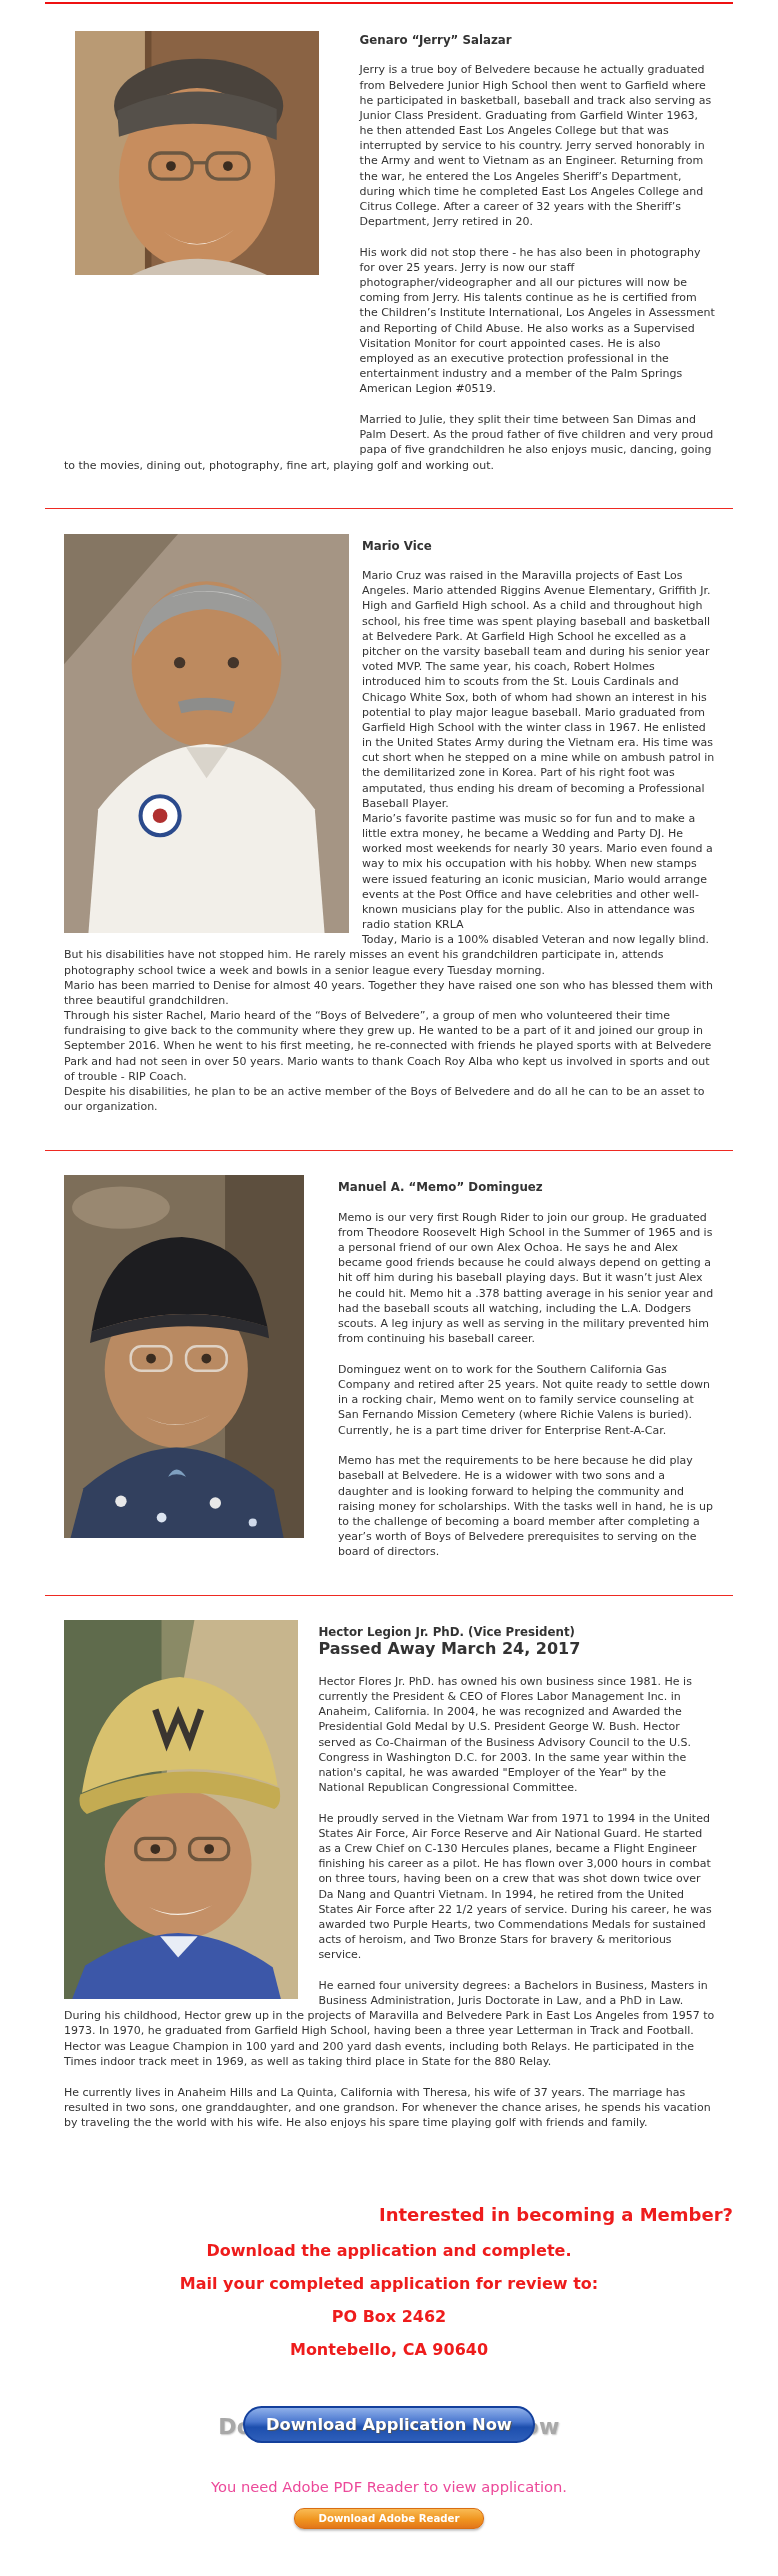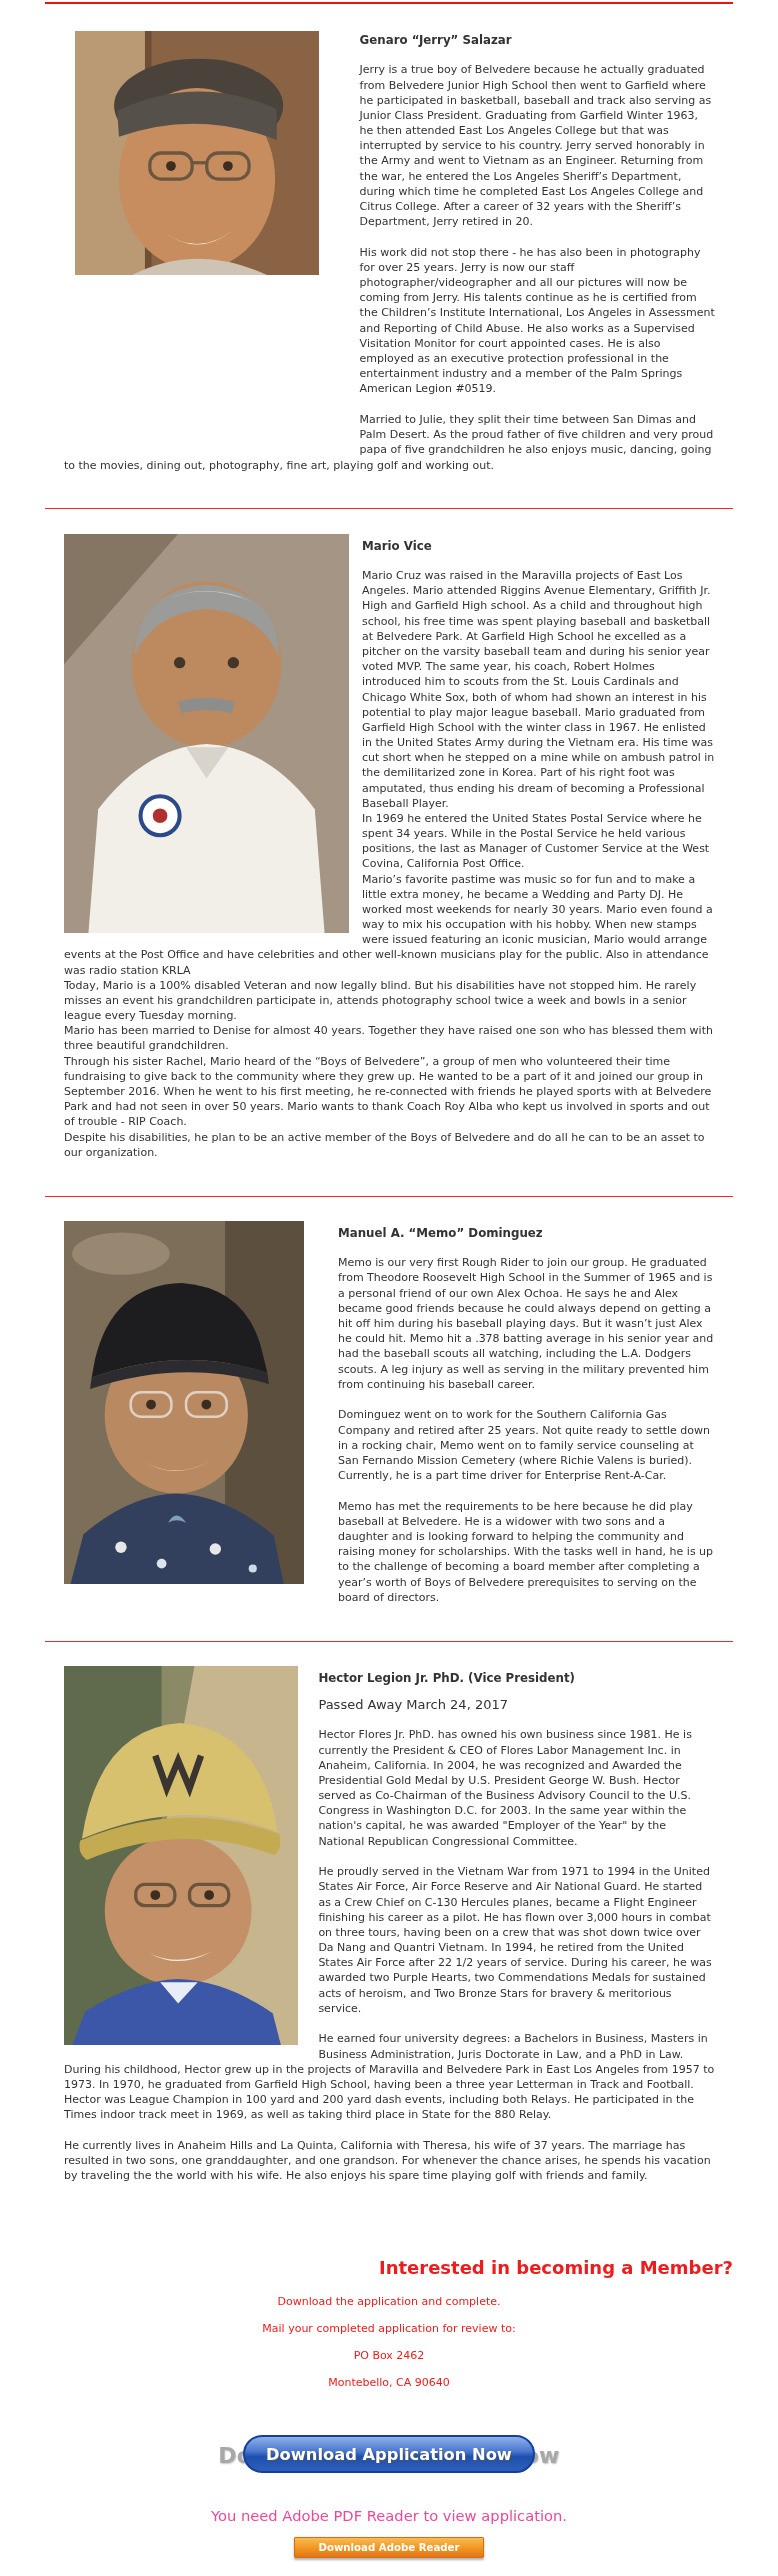--- a/index.html
+++ b/index.html
@@ -96,7 +96,6 @@
     <div class="bio tight">
       <h3>Mario Vice</h3>
       <p class="first">Mario Cruz was raised in the Maravilla projects of East Los Angeles. Mario attended Riggins Avenue Elementary, Griffith Jr. High and Garfield High school.  As a child and throughout high school, his free time was spent playing baseball and basketball at Belvedere Park.  At Garfield High School he excelled as a pitcher on the varsity baseball team and during his senior year voted MVP. The same year, his coach, Robert Holmes introduced him to scouts from the St. Louis Cardinals and Chicago White Sox, both of whom had shown an interest in his potential to play major league baseball. Mario graduated from Garfield High School with the winter class in 1967. He enlisted in the United States Army during the Vietnam era. His time was cut short when he stepped on a mine while on ambush patrol in the demilitarized zone in Korea. Part of his right foot was amputated, thus ending his dream of becoming a Professional Baseball Player.</p>
-      <p>In 1969 he entered the United States Postal Service where he spent 34 years. While in the Postal Service he held various positions, the last as Manager of Customer Service at the West Covina, California Post Office.</p>
       <p>Mario’s favorite pastime was music so for fun and to make a little extra money, he became a Wedding and Party DJ. He worked most weekends for nearly 30 years.  Mario even found a way to mix his occupation with his hobby.  When new stamps were issued featuring an iconic musician, Mario would arrange events at the Post Office and have celebrities and other well-known musicians play for the public.  Also in attendance was radio station KRLA</p>
       <p>Today, Mario is a 100% disabled Veteran and now legally blind. But his disabilities have not stopped him.  He rarely misses an event his grandchildren participate in, attends photography school twice a week and bowls in a senior league every Tuesday morning.</p>
       <p>Mario has been married to Denise for almost 40 years.  Together they have raised one son who has blessed them with three beautiful grandchildren.</p>

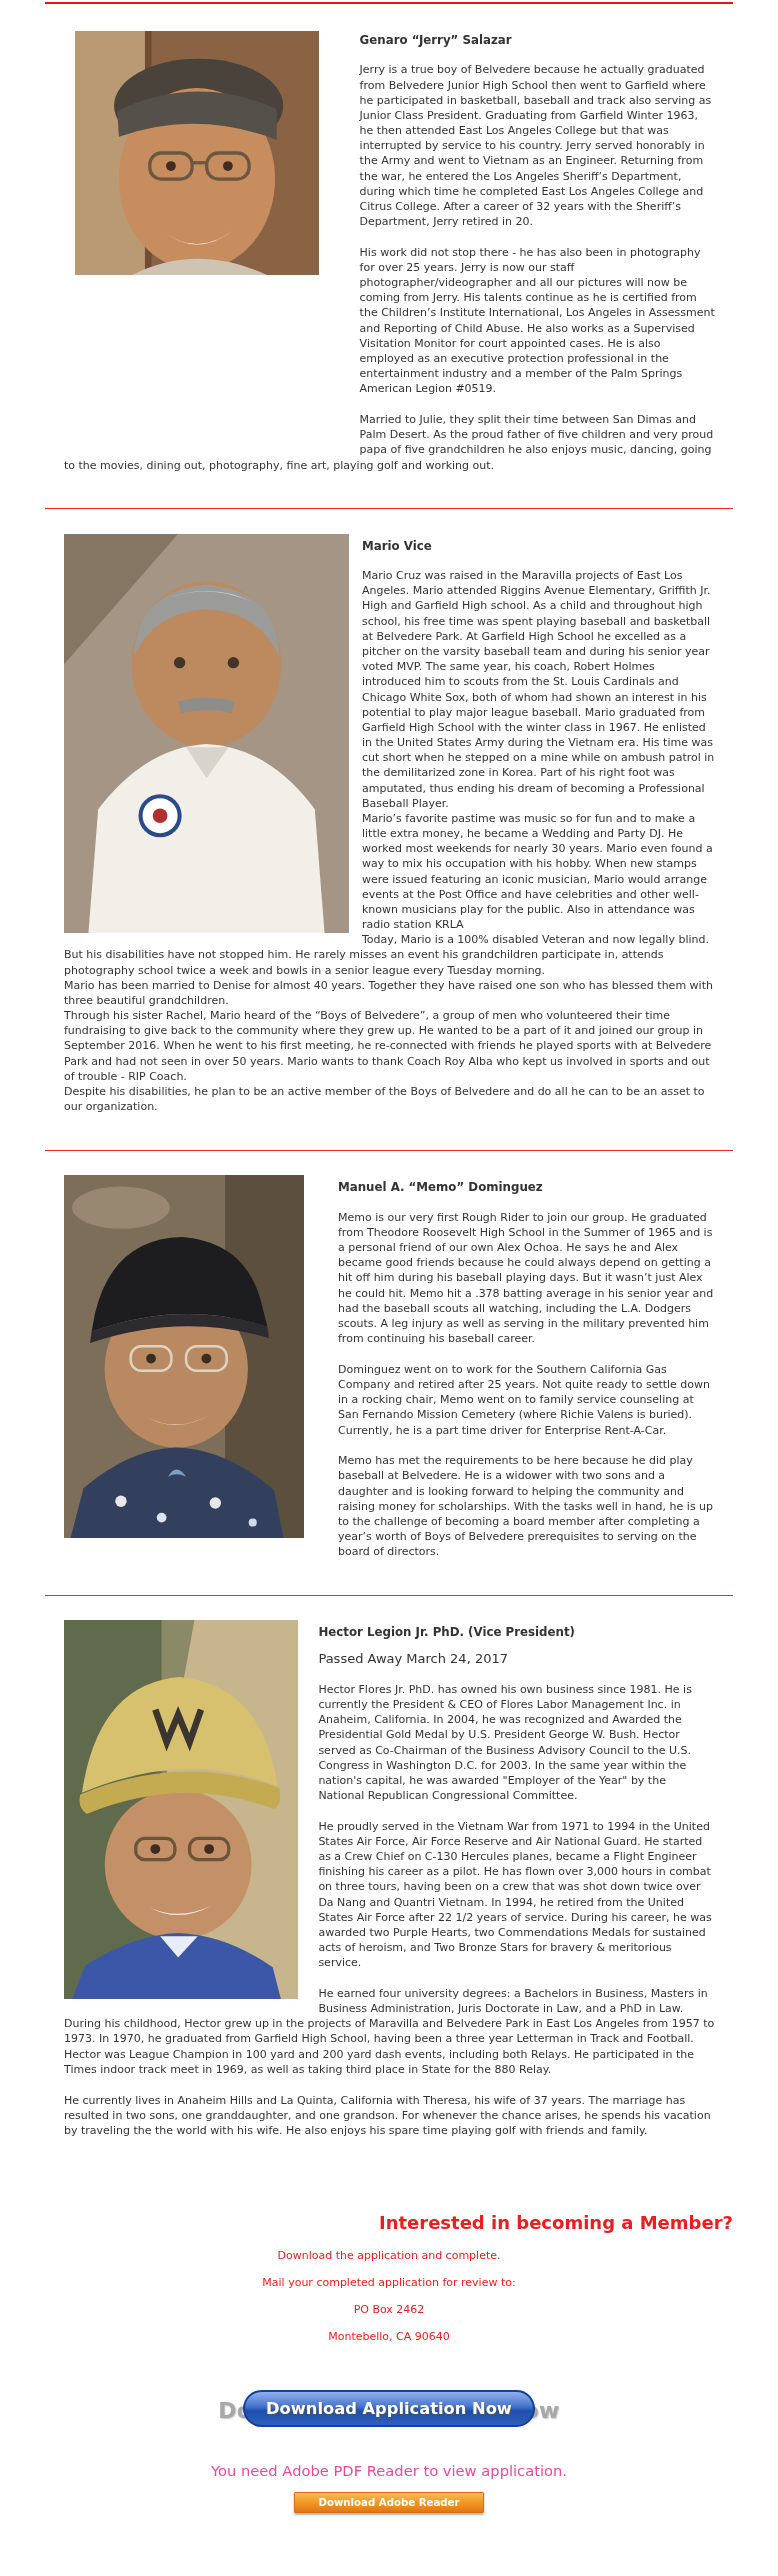--- a/index.html
+++ b/index.html
@@ -17,7 +17,7 @@
   #sec-hector .photo { width:234px; height:379px; margin:0 20.4px 8.1px 0; }
 
   .bio h3 { font-size:11.8px; font-weight:bold; margin:4.9px 0 0 0; color:#333; }
-  .bio .h3b { font-size:13px; font-weight:normal; margin:12px; color:#333; }
+  .bio .h3b { font-size:16px; font-weight:bold; margin:0; color:#333; }
   .bio p { font-size:11px; line-height:1.38; margin:15.5px 0 0 0; }
   .tight p { margin:0; }
   .tight p.first { margin-top:15.5px; }

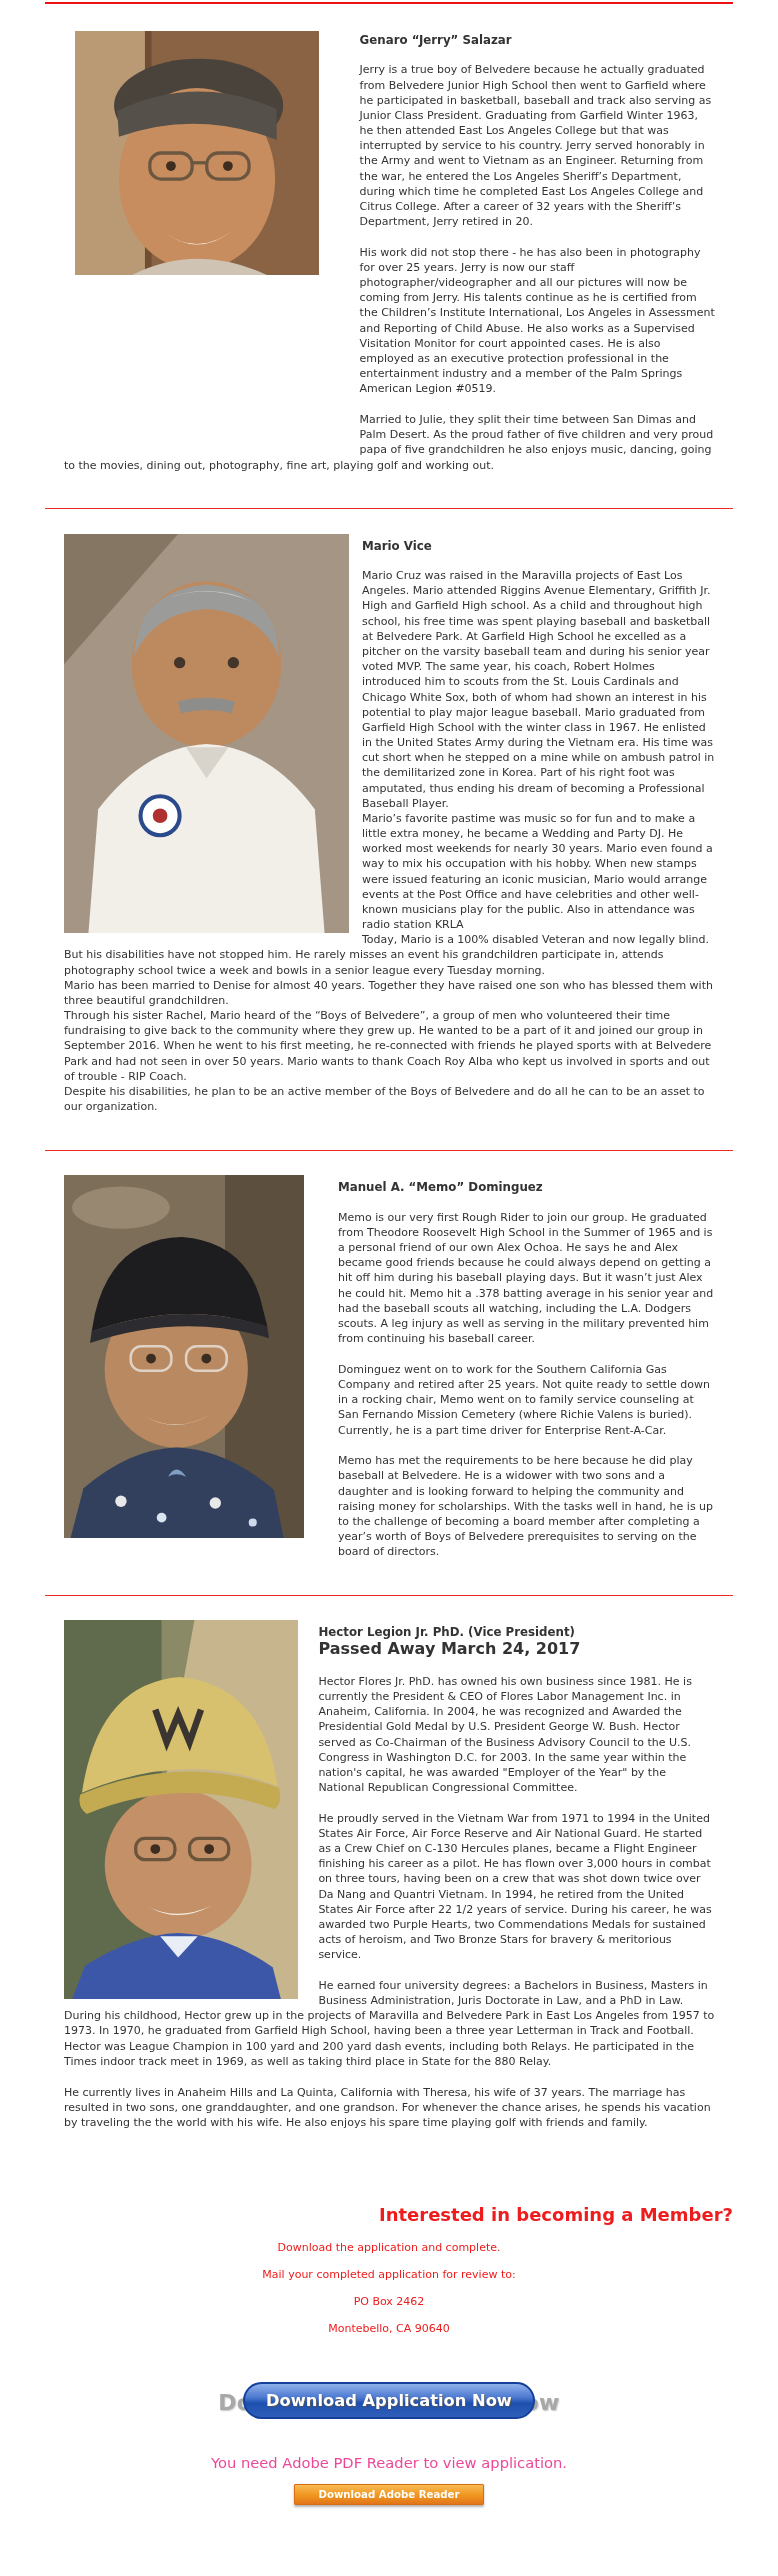--- a/index.html
+++ b/index.html
@@ -24,7 +24,7 @@
 
   .footer { text-align:center; padding:59px 0 23px 0; }
   .f-head { color:#ee1c1c; font-size:18px; font-weight:bold; margin:0 0 16.3px 0;text-align:right; }
-  .f-line { color:#ee1c1c; font-size:11px; font-weight:normal; margin:0 0 14px 0; }
+  .f-line { color:#ee1c1c; font-size:16px; font-weight:bold; margin:0 0 14px 0; }
 
   .btn-wrap { position:relative; display:inline-block; margin:13px 0 18px 0; padding:4.9px 39px; }
   .btn-shadow { position:absolute; left:50%; top:50%; transform:translate(-50%,-46%);

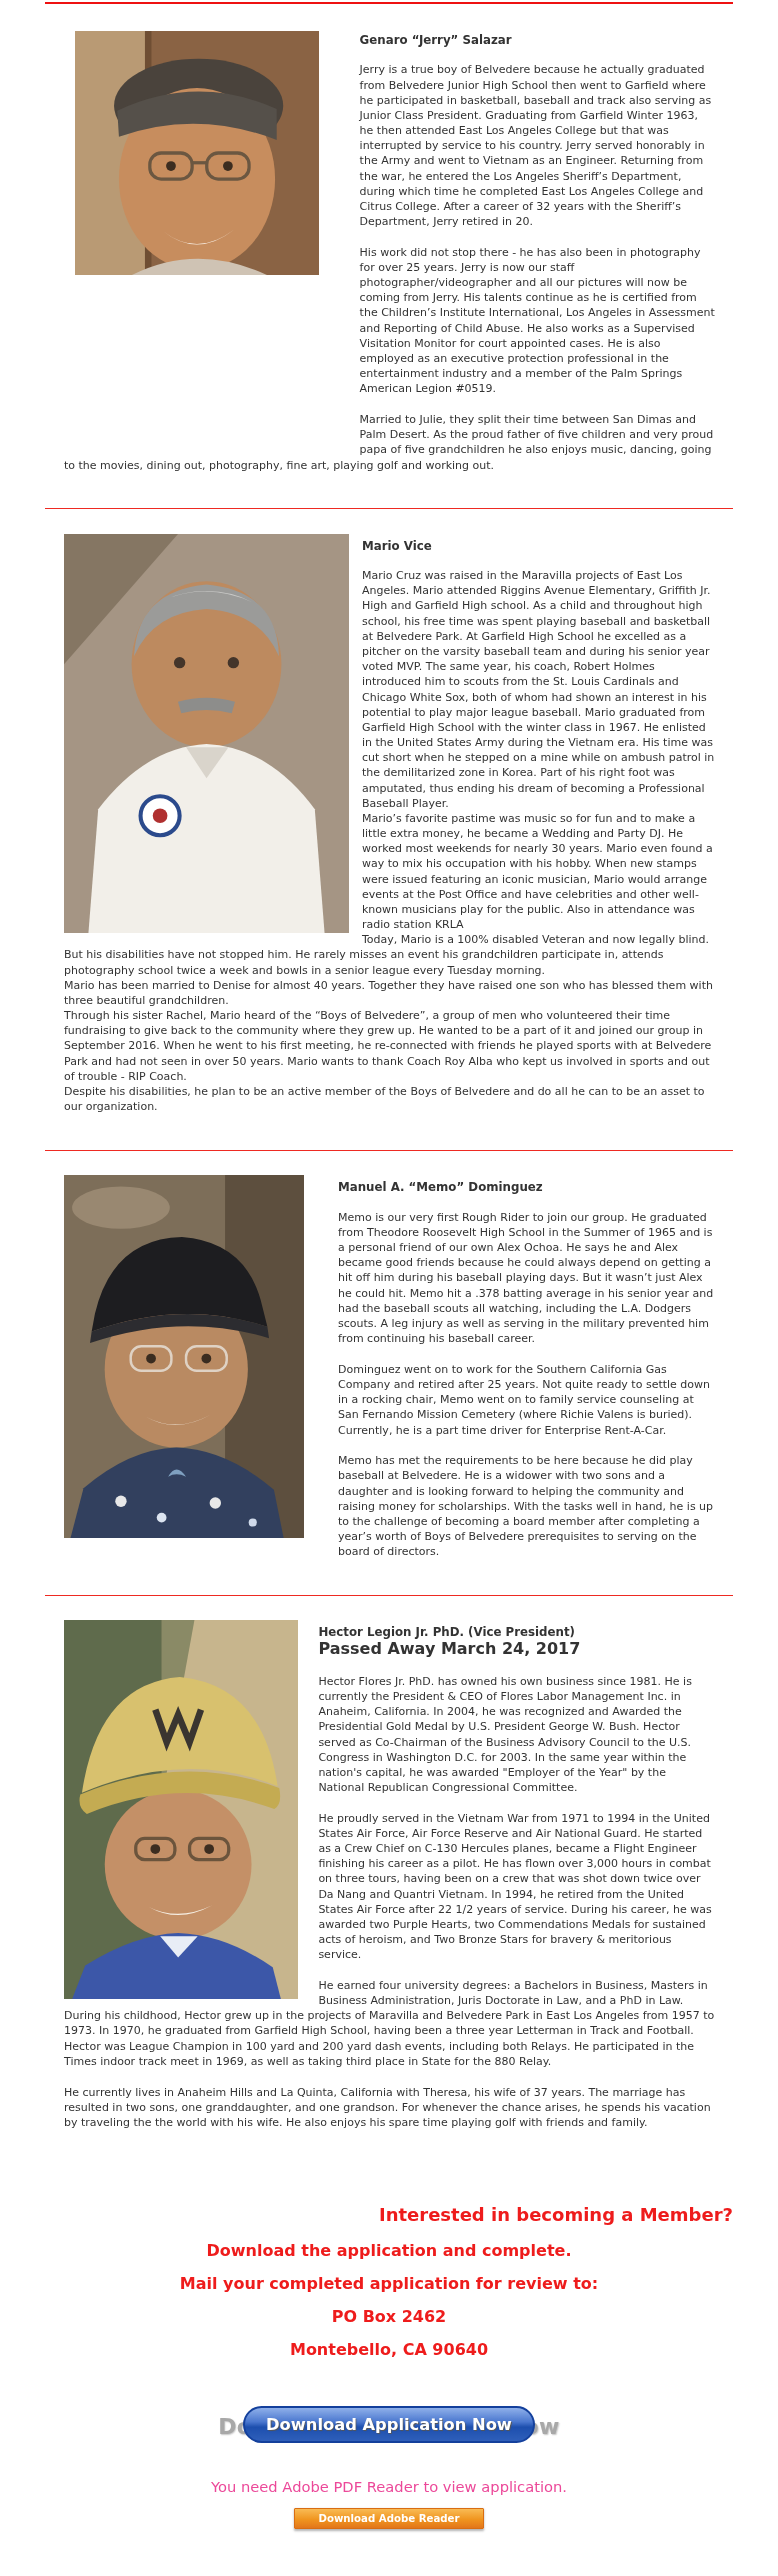--- a/index.html
+++ b/index.html
@@ -38,7 +38,7 @@
   .adobe-note { color:#ec4899; font-size:14.7px; margin:11.4px 0 13px 0; }
   .adobe-btn { display:inline-block;
     background:linear-gradient(#f9bb55 0%, #f0951f 55%, #e2761a 100%);
-    border:1.6px solid #d96d12; border-radius:1px; color:#fff; font-size:10.2px; font-weight:bold;
+    border:1.6px solid #d96d12; border-radius:10px; color:#fff; font-size:10.2px; font-weight:bold;
     padding:4.1px 23px; box-shadow:0 1.6px 2.4px rgba(0,0,0,.3); cursor:pointer; }
 </style>
 </head>

